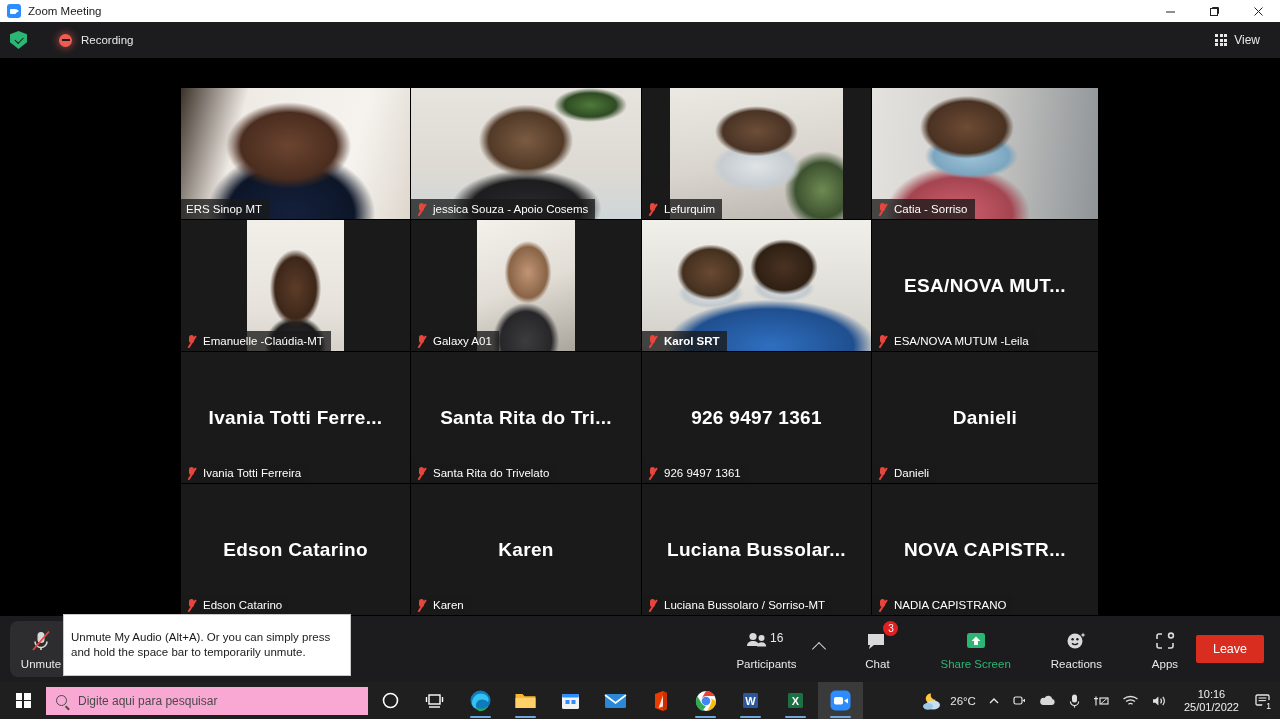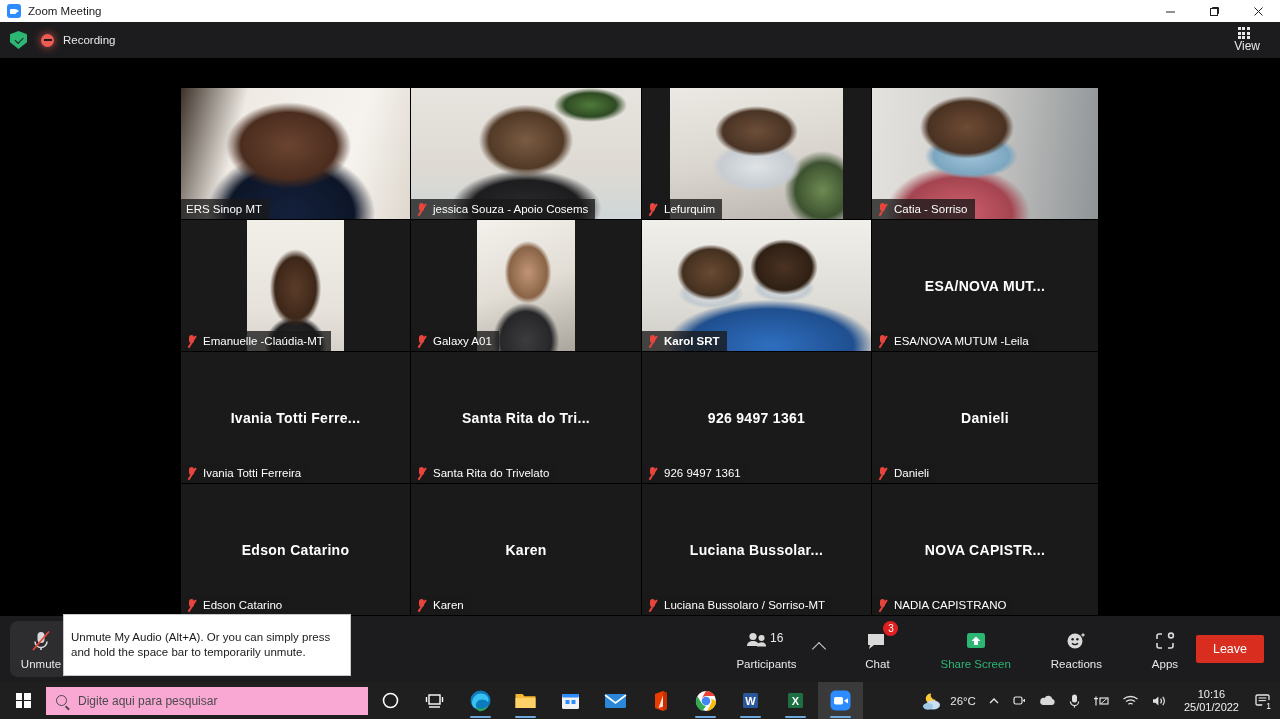--- a/index.html
+++ b/index.html
@@ -52,7 +52,7 @@
     width: 7px; height: 3.5px; border-left: 1.6px solid #1c1c1e;
     border-bottom: 1.6px solid #1c1c1e; transform: rotate(-45deg);
   }
-  .rec-wrap { display: flex; align-items: center; margin-left: 14px; }
+  .rec-wrap { display: flex; align-items: center; margin-left: 32px; }
   .rec-dot {
     width: 13px; height: 13px; border-radius: 50%; background: #f05c54;
     position: relative; flex: none;

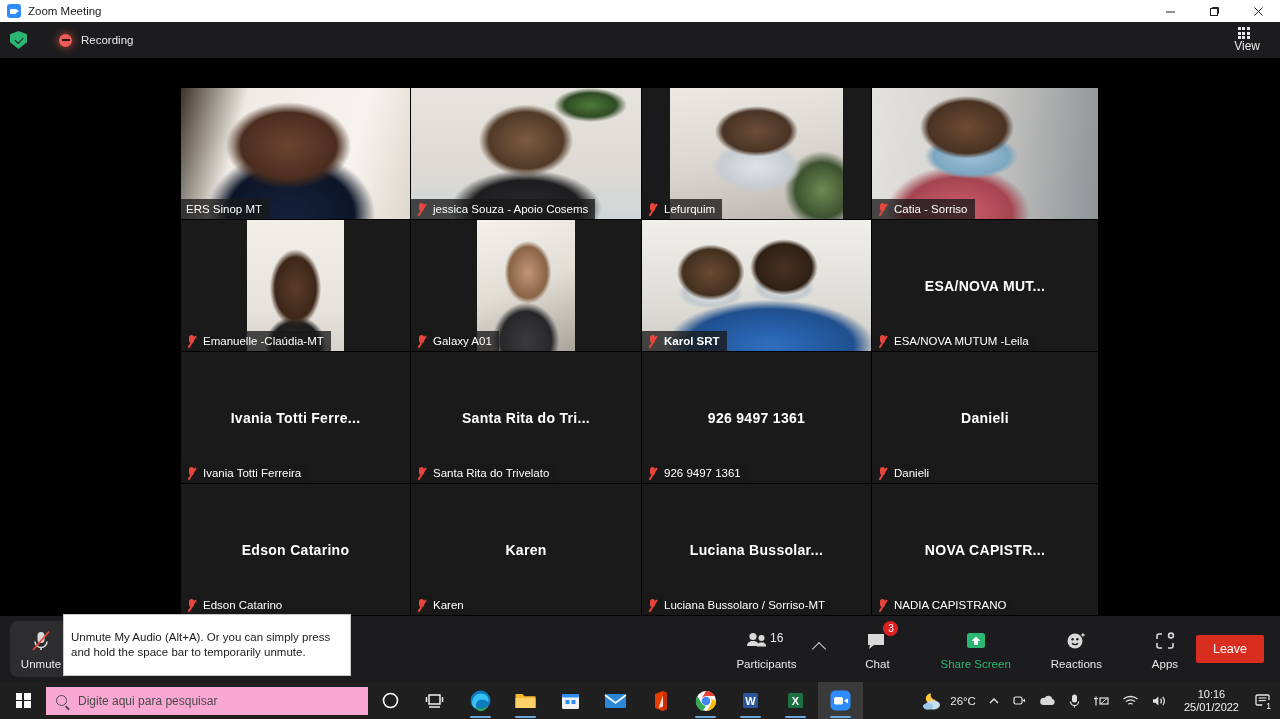--- a/index.html
+++ b/index.html
@@ -66,7 +66,7 @@
   .view-btn {
     margin-left: auto; margin-right: 12px; height: 26px;
     display: flex; align-items: center; padding: 0 8px;
-    border-radius: 5px; color: #e8e8e8; font-size: 12px; flex-direction: column;
+    border-radius: 5px; color: #e8e8e8; font-size: 12px;
   }
   .grid-glyph {
     display: inline-grid; grid-template-columns: repeat(3, 3px);

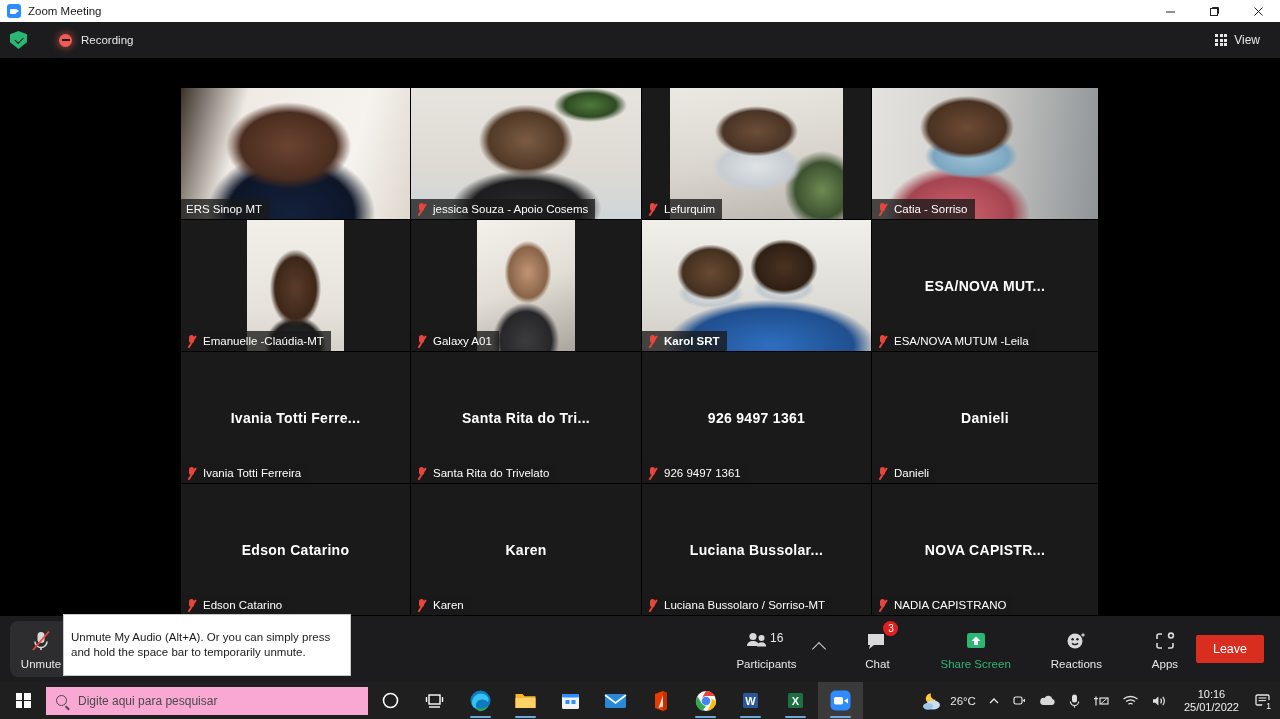--- a/index.html
+++ b/index.html
@@ -108,7 +108,7 @@
   .tile .avatar-name {
     position: absolute; left: 0; right: 0; top: 50%;
     transform: translateY(-50%); text-align: center;
-    color: #fff; font-size: 14px; font-weight: bold; letter-spacing: .3px;
+    color: #fff; font-size: 19px; font-weight: bold; letter-spacing: .3px;
     padding: 0 8px;
   }
 

